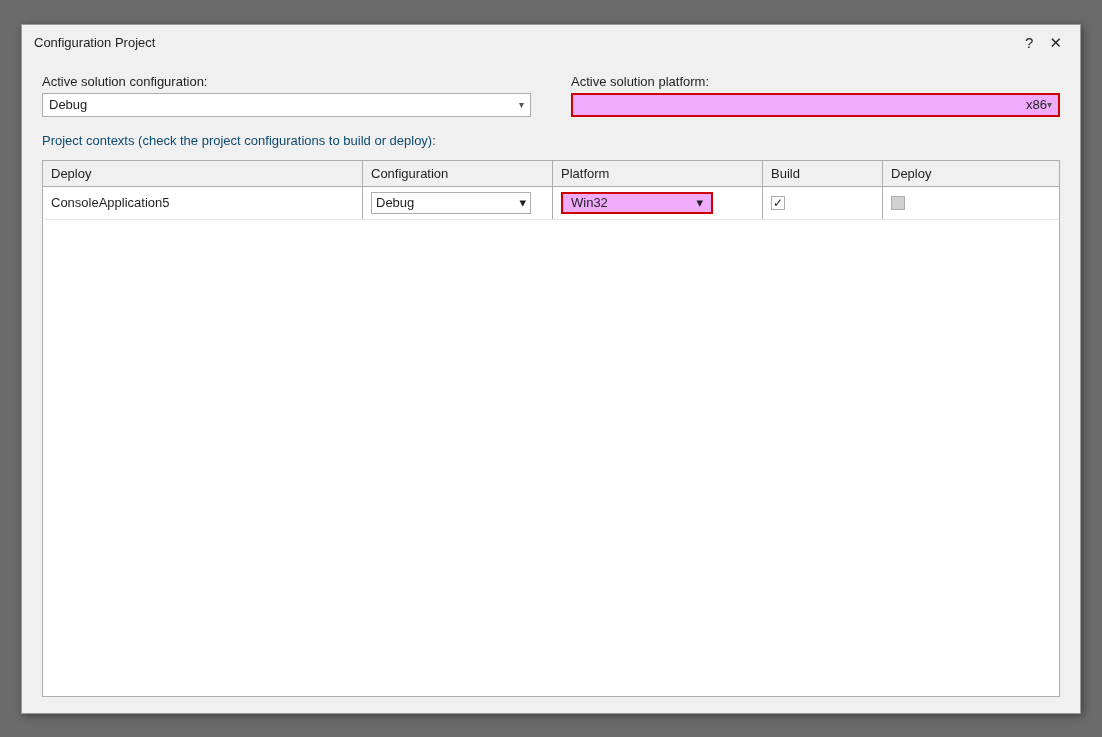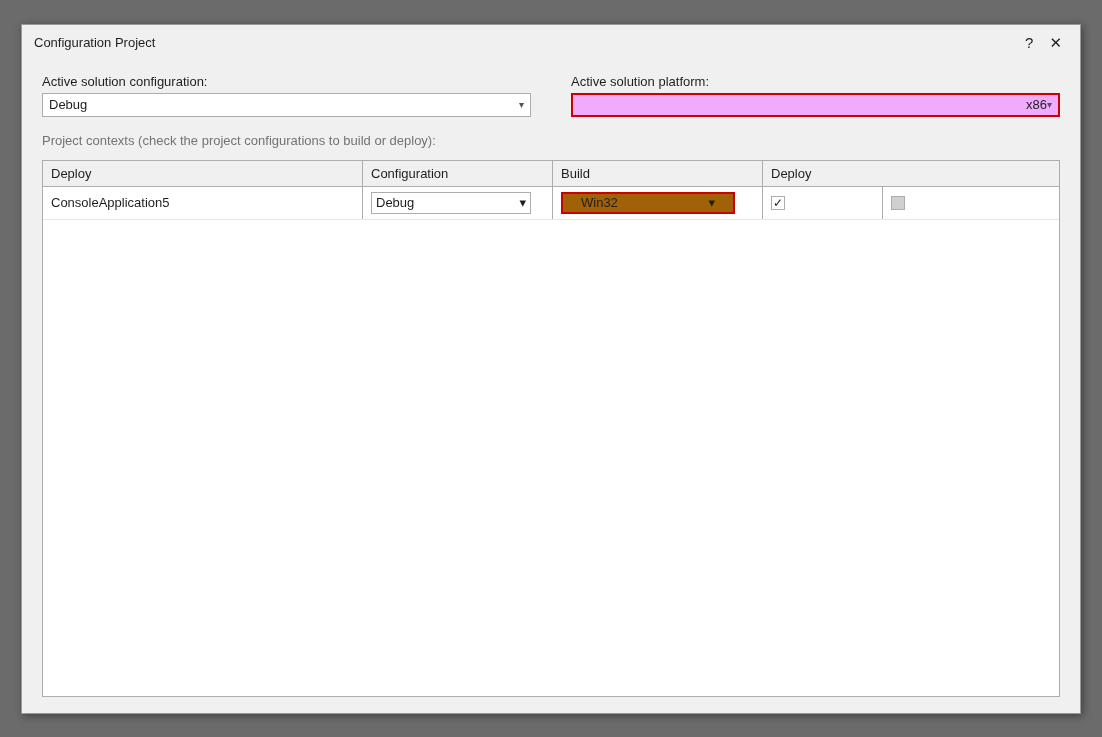--- a/index.html
+++ b/index.html
@@ -127,7 +127,7 @@
 
     .project-contexts-label {
       font-size: 13px;
-      color: #737373;
+      color: #0c4a6e;
       margin-top: 4px;
     }
 

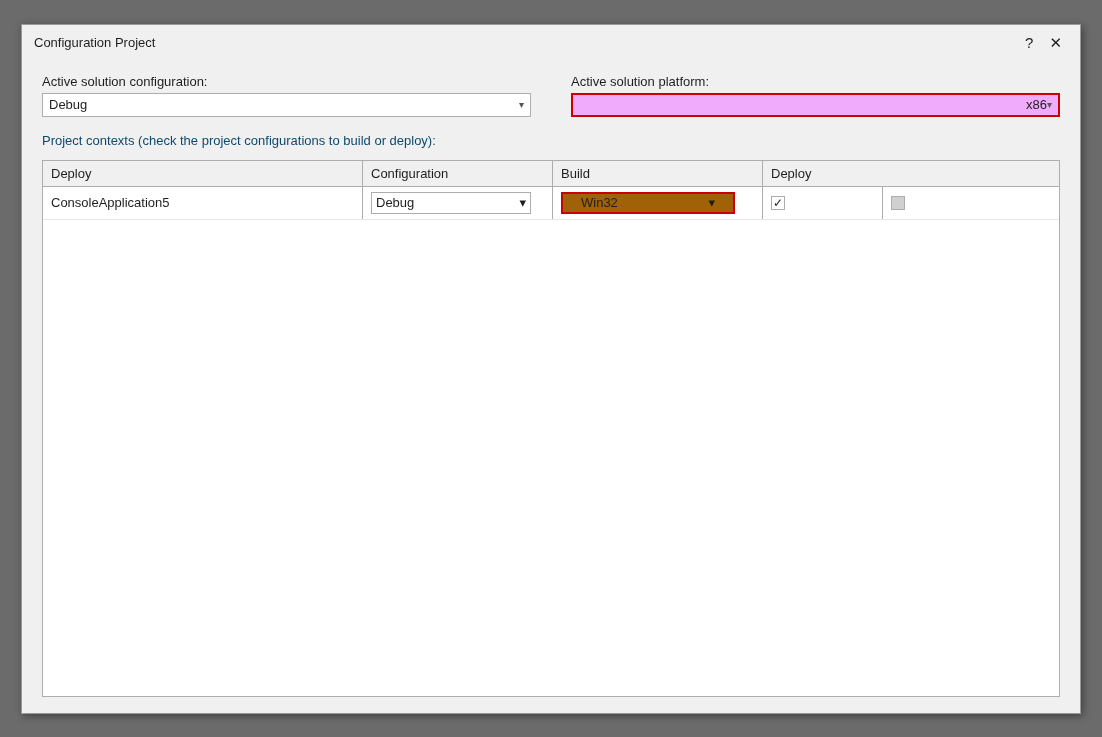--- a/index.html
+++ b/index.html
@@ -284,6 +284,7 @@
       <div class="table-header">
         <div class="table-header-cell">Deploy</div>
         <div class="table-header-cell">Configuration</div>
+        <div class="table-header-cell">Platform</div>
         <div class="table-header-cell">Build</div>
         <div class="table-header-cell">Deploy</div>
       </div>

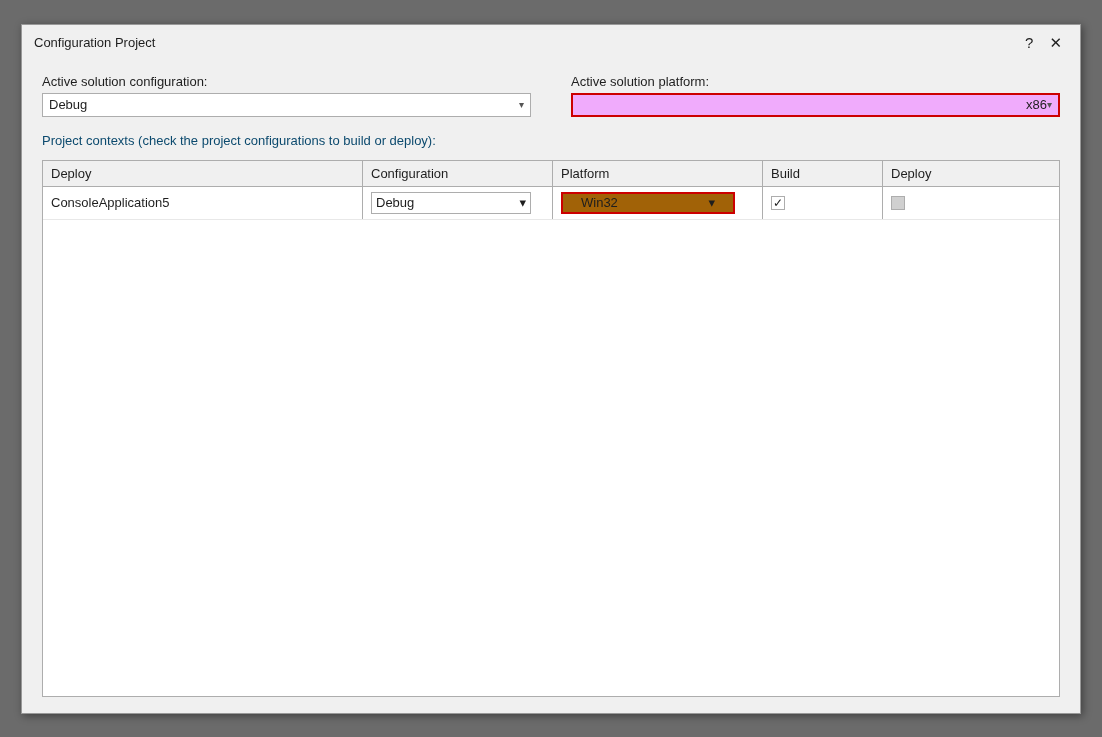--- a/index.html
+++ b/index.html
@@ -196,16 +196,16 @@
     }
 
     .cell-dropdown-highlighted {
-      background: #a16207;
+      background: #f0abfc;
       border: 2px solid #cc0000;
-      padding: 1px 18px;
+      padding: 1px 8px;
       font-size: 13px;
       color: #1e1e1e;
       display: flex;
       align-items: center;
       justify-content: space-between;
       cursor: pointer;
-      width: 174px;
+      width: 152px;
       height: 22px;
     }
 

